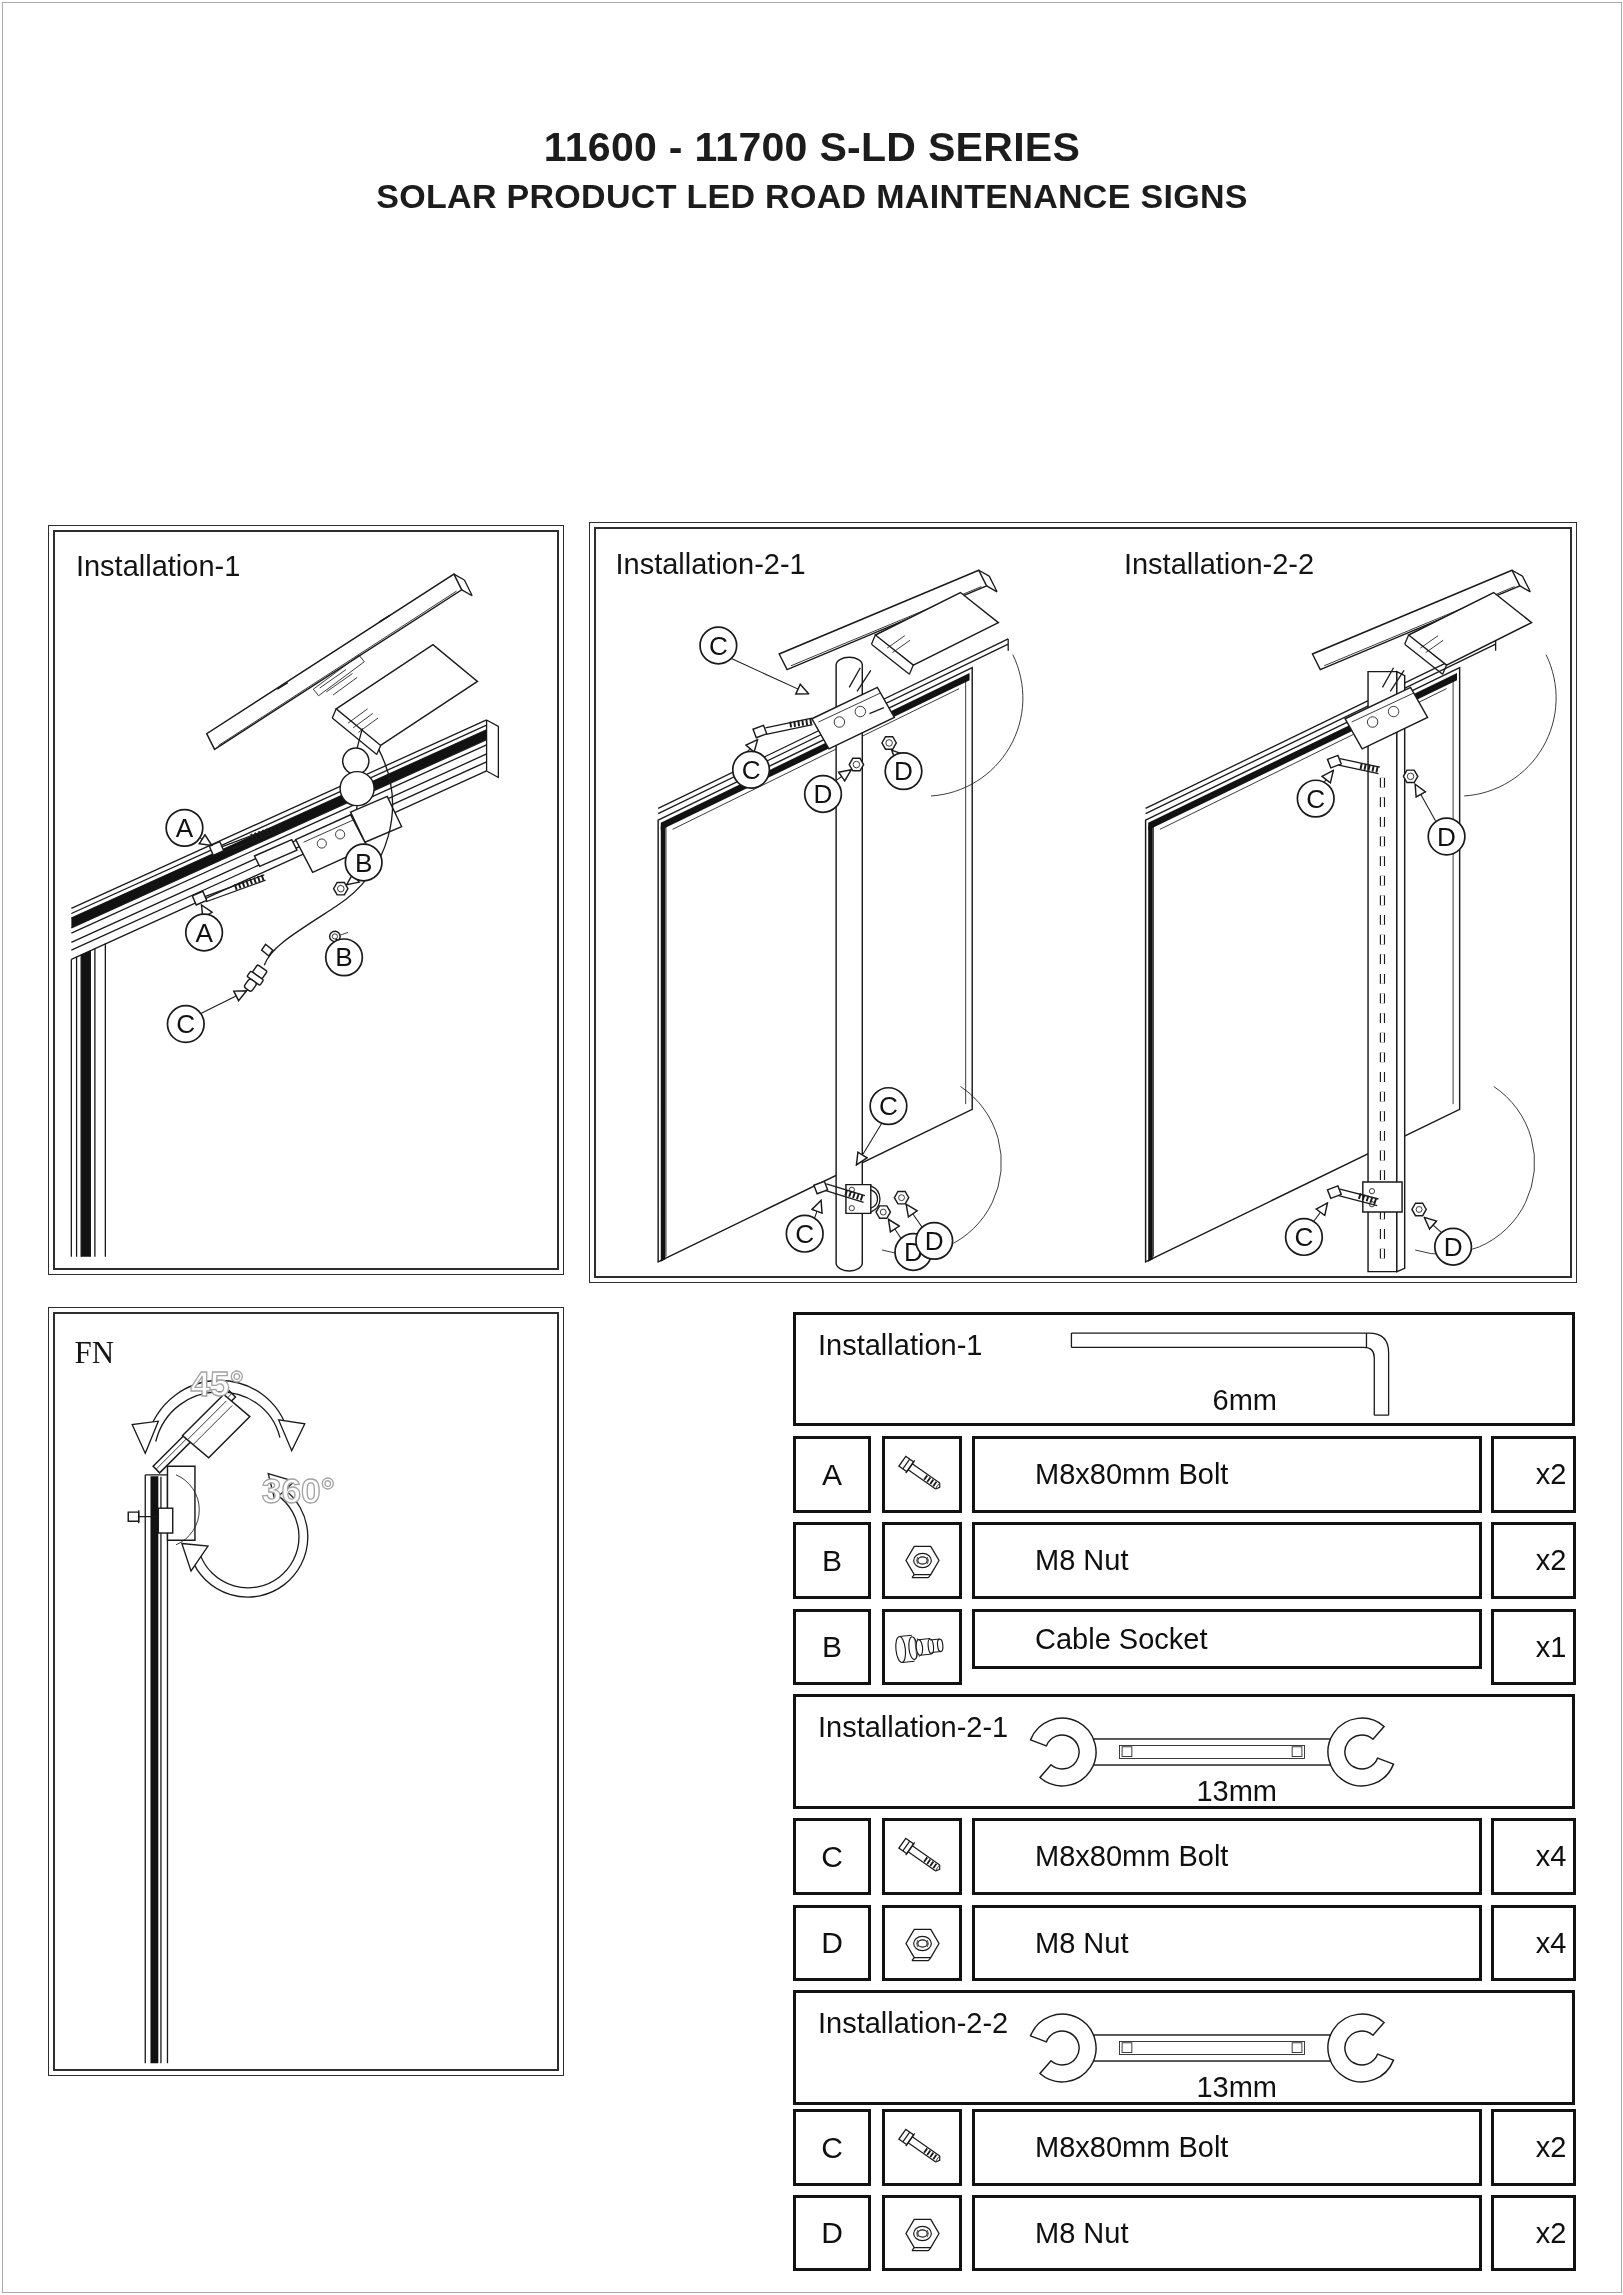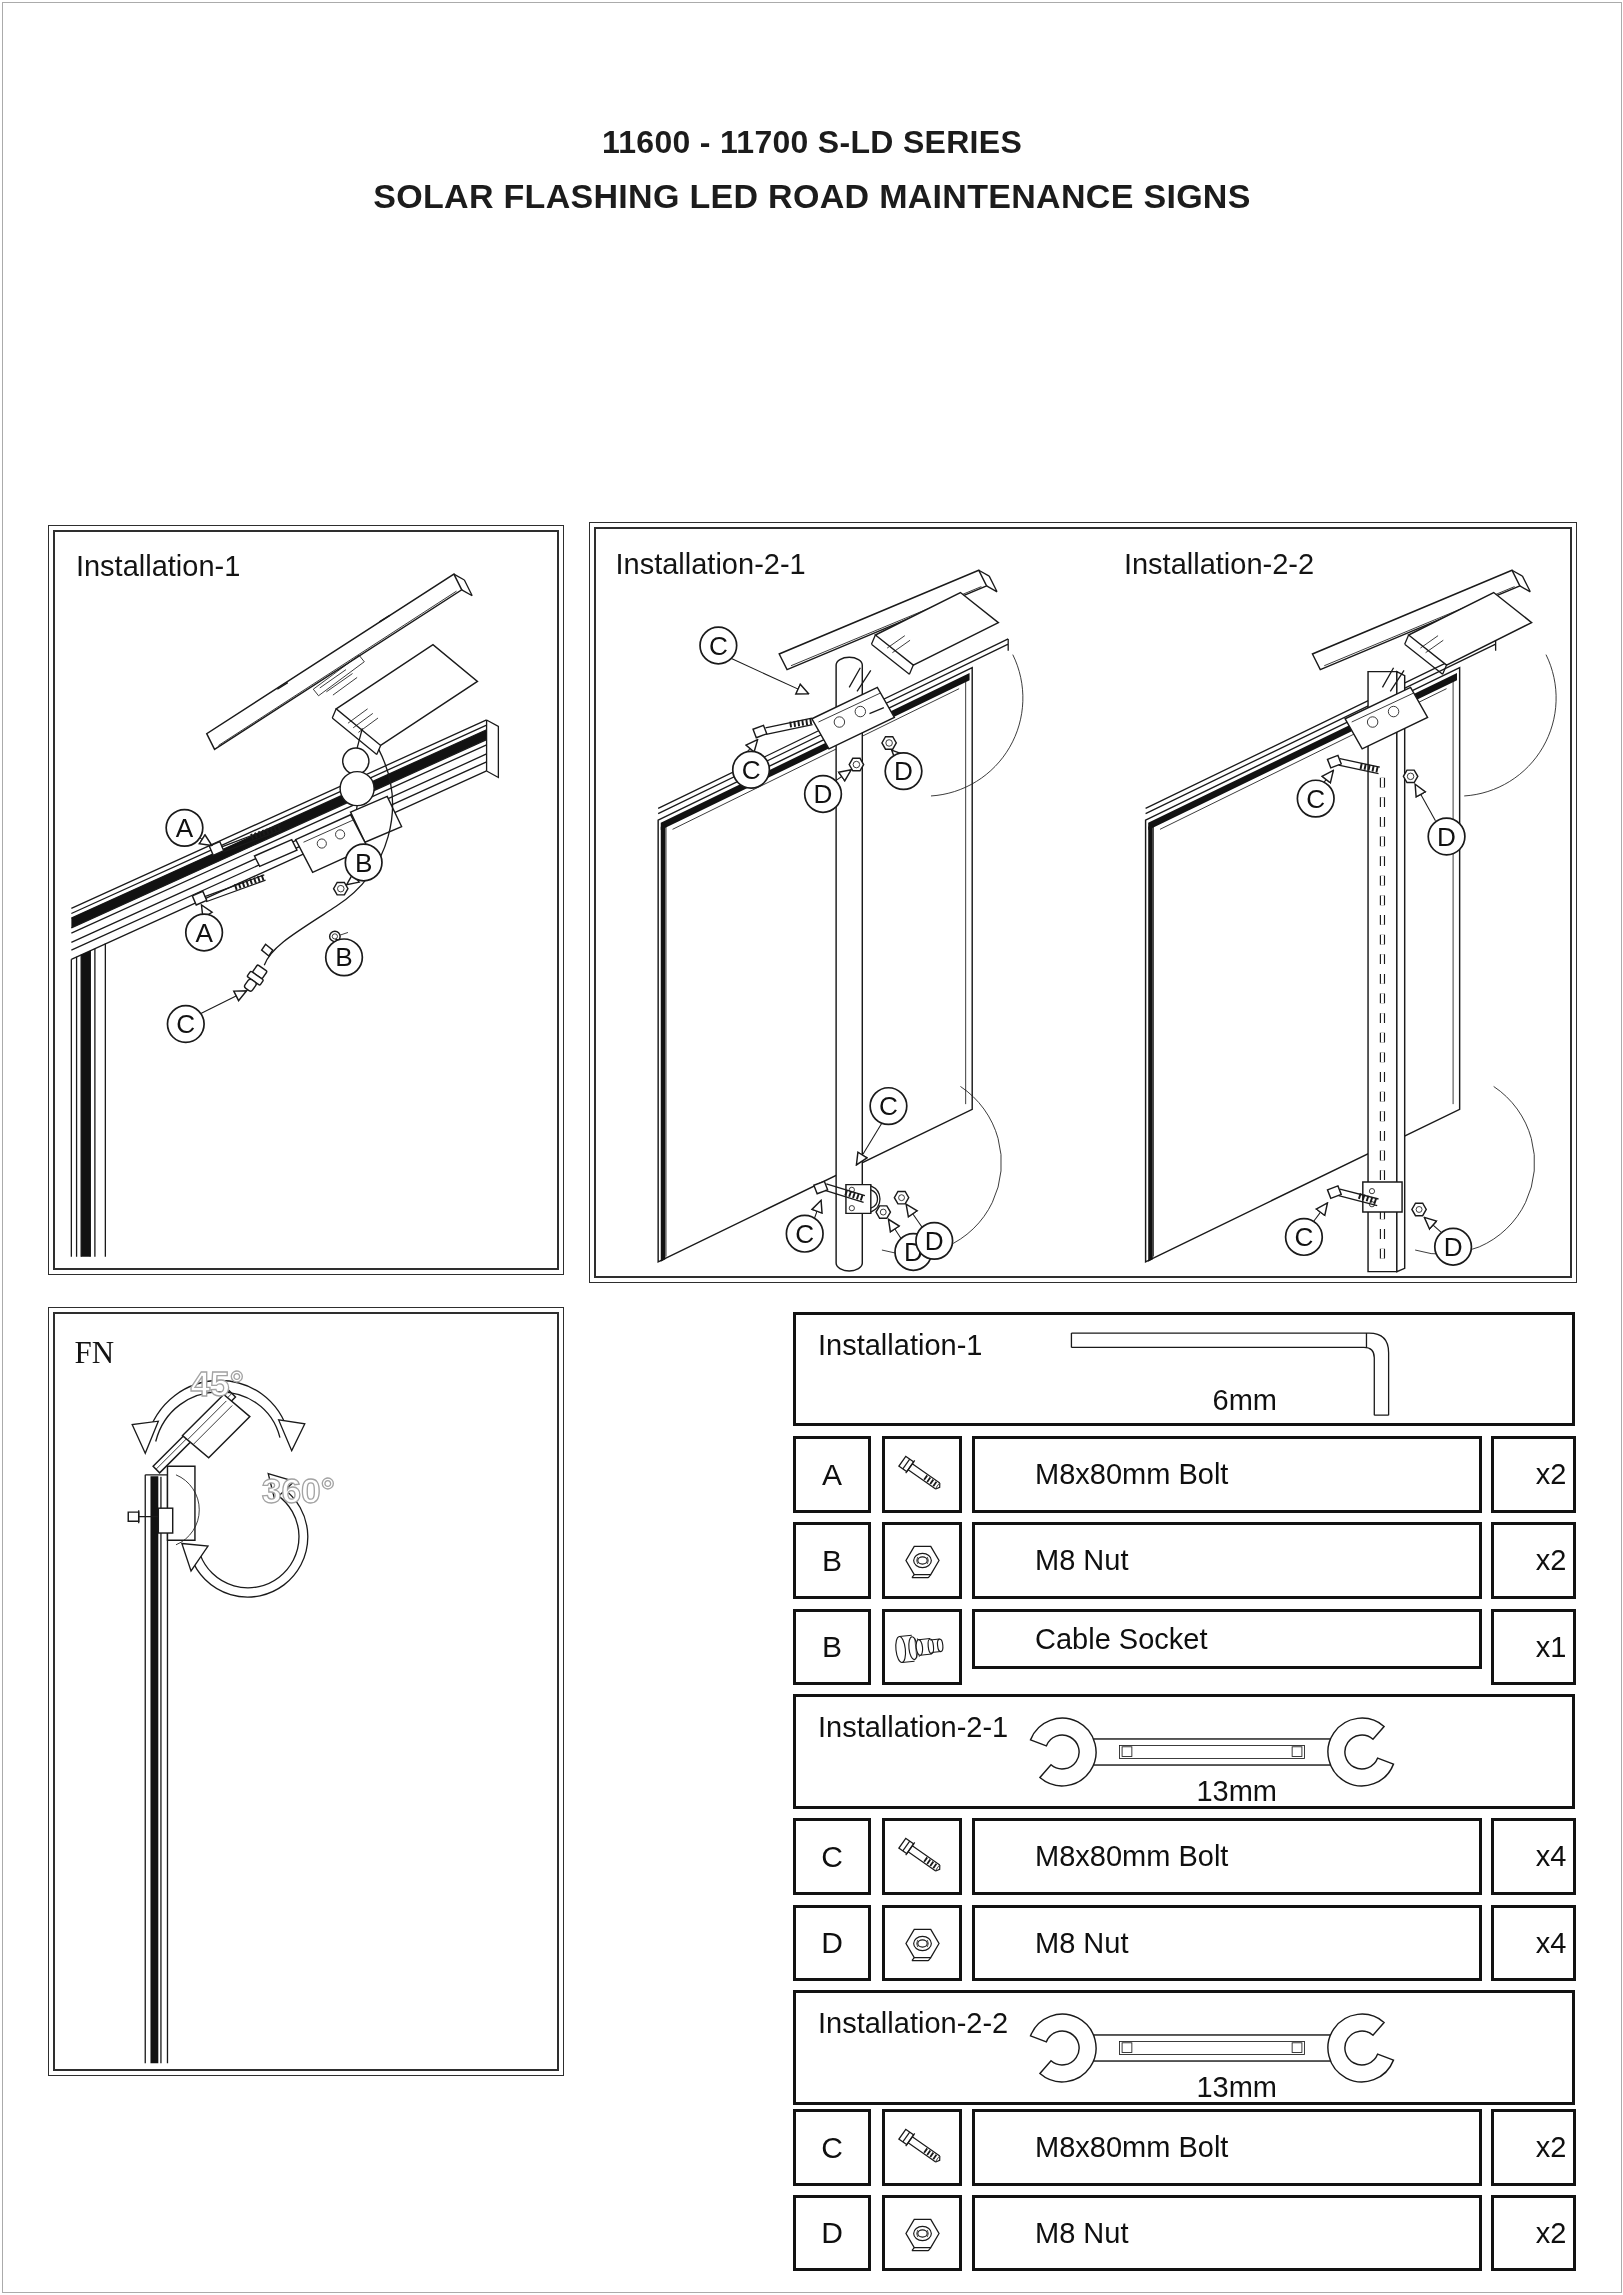--- a/index.html
+++ b/index.html
@@ -9,7 +9,7 @@
         border:1.3px solid #ababab;pointer-events:none;}
   .title{position:absolute;left:0;width:100%;text-align:center;font-weight:bold;
         color:#1c1c1c;letter-spacing:0.3px;}
-  .t1{top:124px;font-size:32px;text-align:center;}
+  .t1{top:124px;font-size:41px;text-align:center;}
   .t2{top:177px;font-size:34px;}
   .t3{top:284px;font-size:36px;}
   .dbox{position:absolute;border:1.3px solid #2e2e2e;padding:3.9px;box-sizing:border-box;background:#fff;}

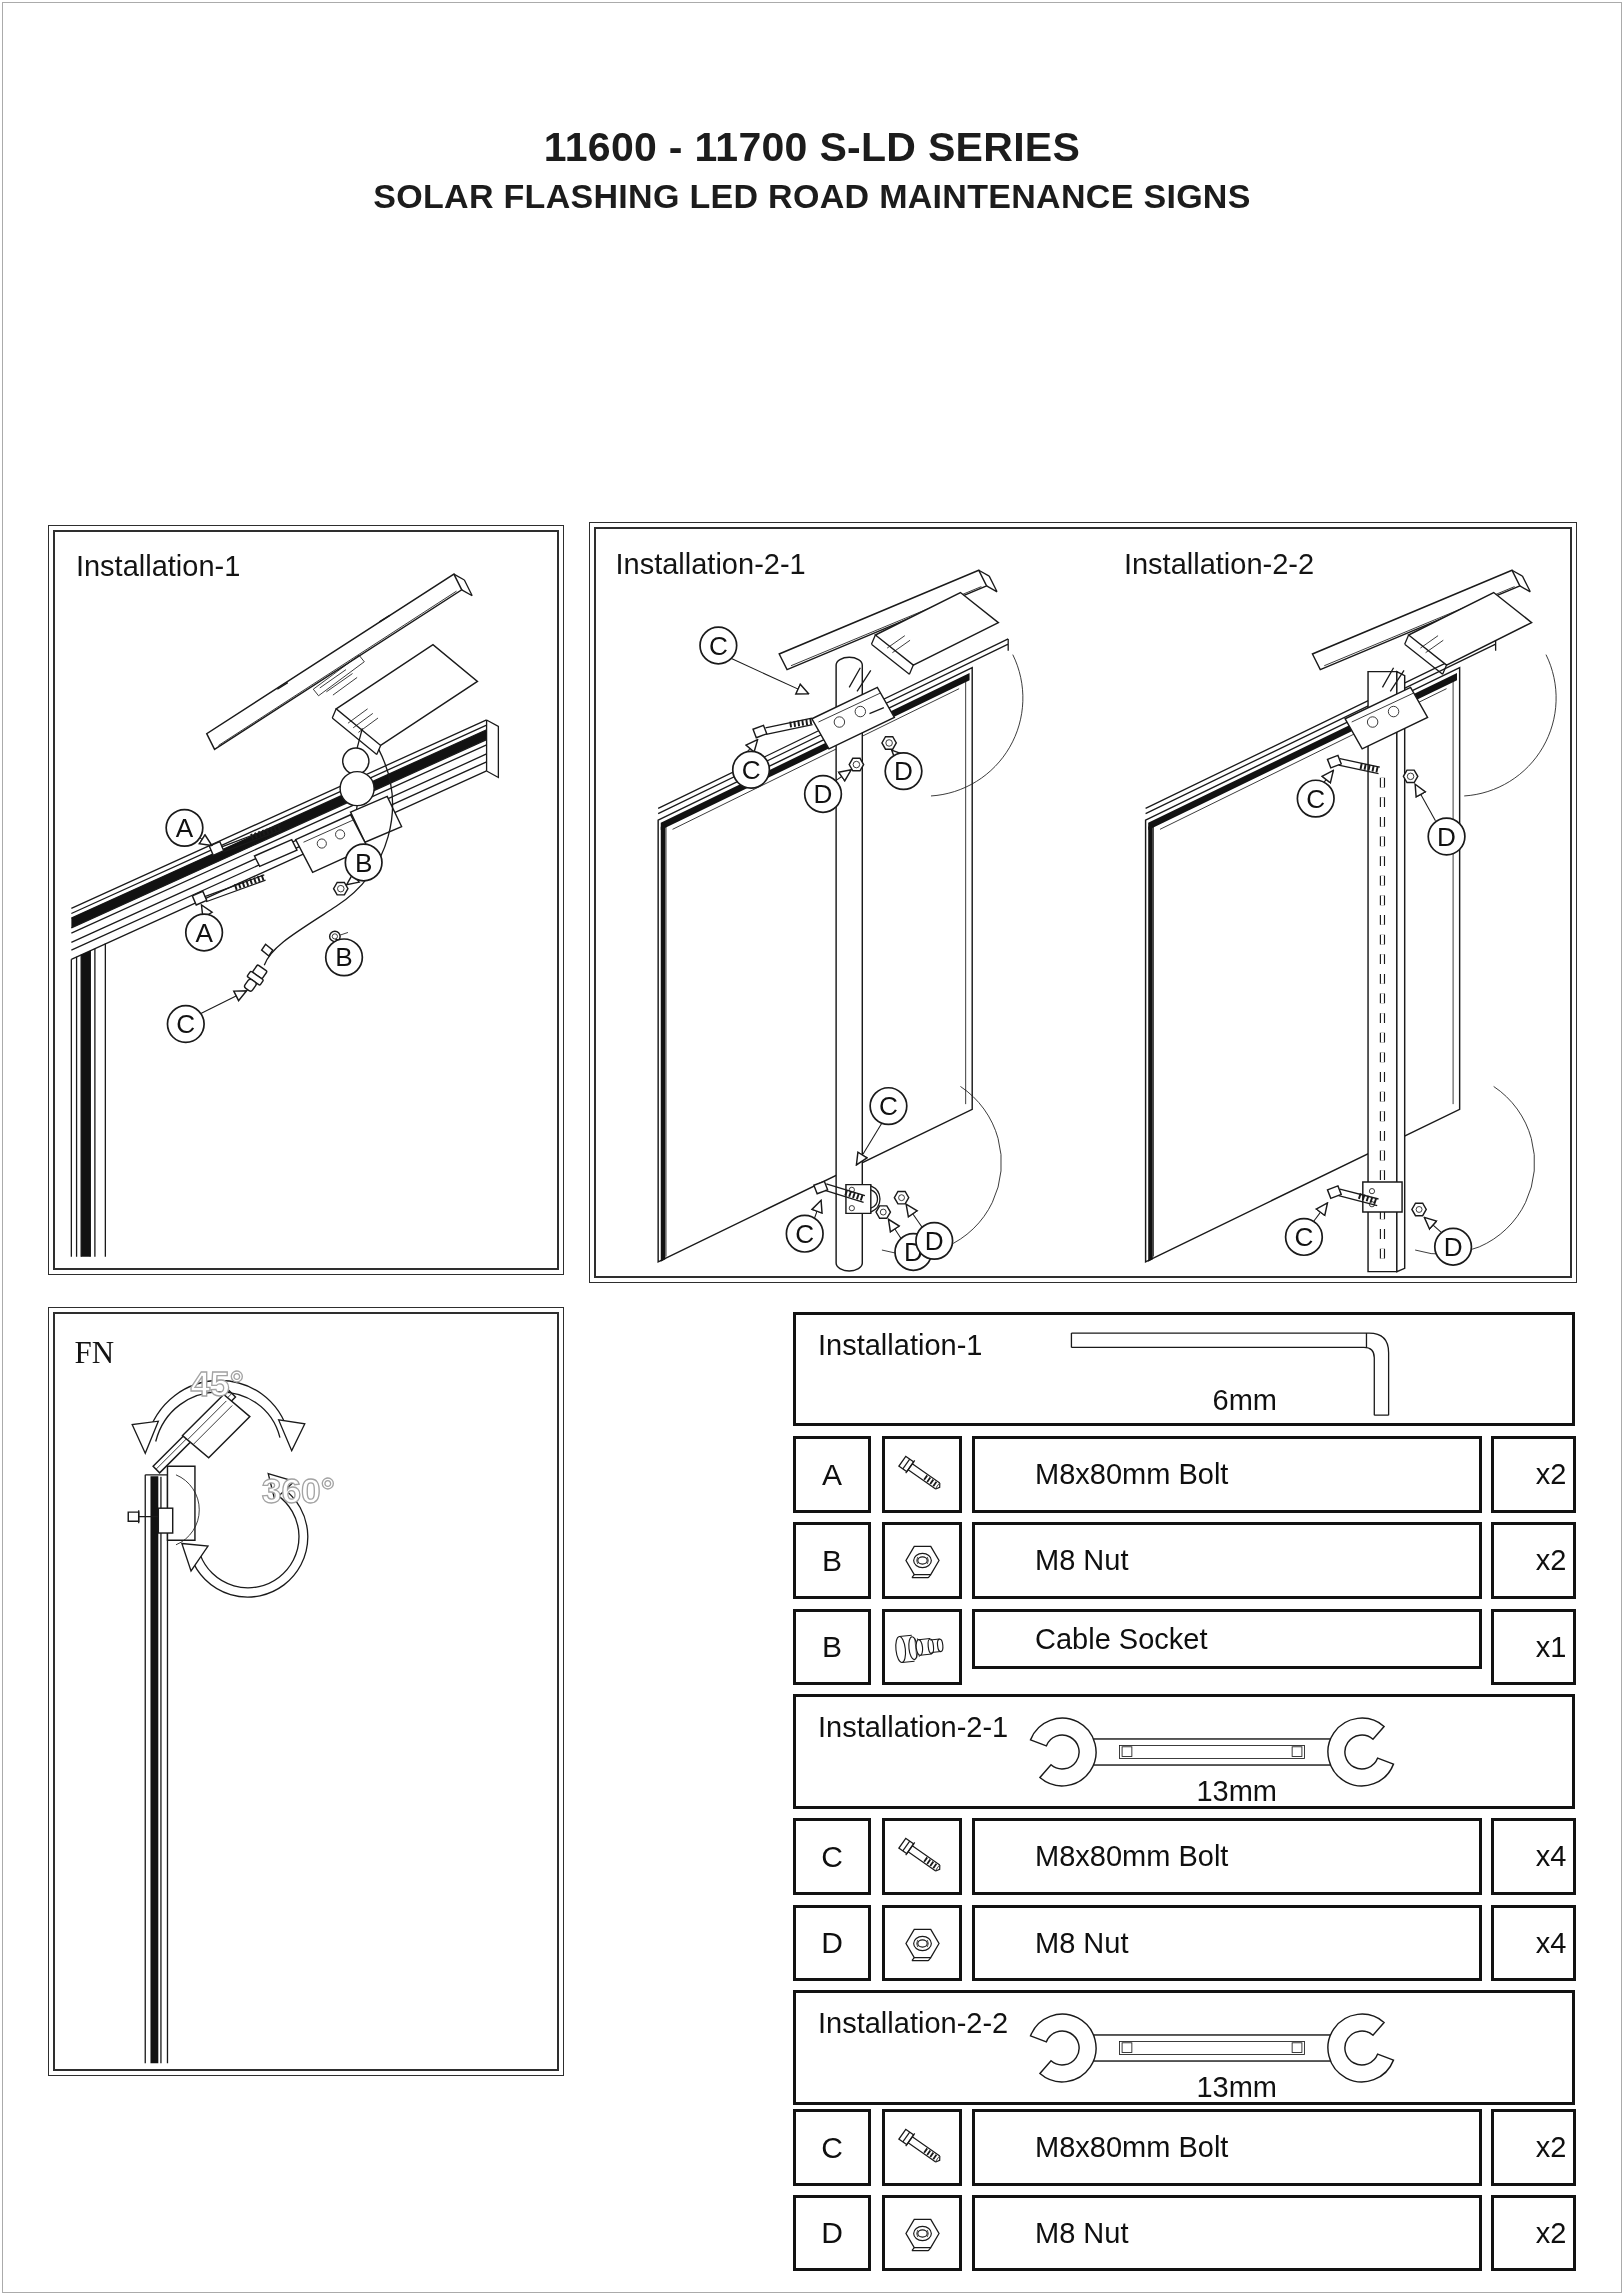--- a/index.html
+++ b/index.html
@@ -99,7 +99,7 @@
   <div class="page-frame"></div>
 
   <div class="title t1">11600 - 11700 S-LD SERIES</div>
-  <div class="title t2">SOLAR FLASHING LED ROAD MAINTENANCE SIGNS</div>
+  <div class="title t2">SOLAR PRODUCT LED ROAD MAINTENANCE SIGNS</div>
 
   <div class="dbox" style="left:48px;top:525px;width:516px;height:750px;">
     <div class="dbox-inner">

